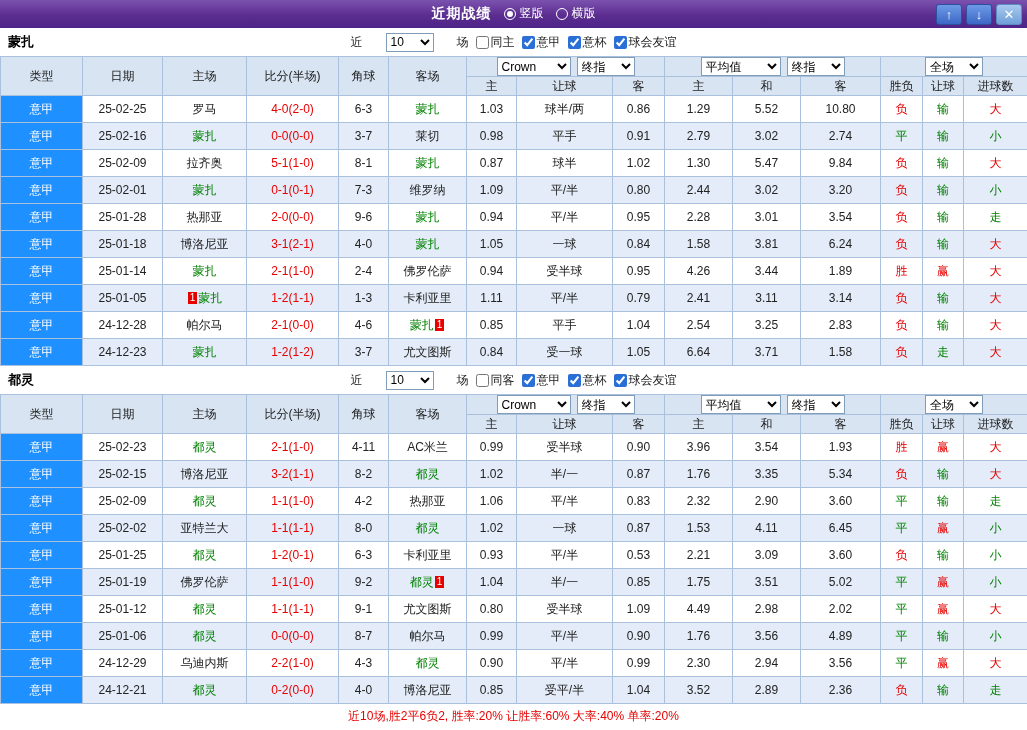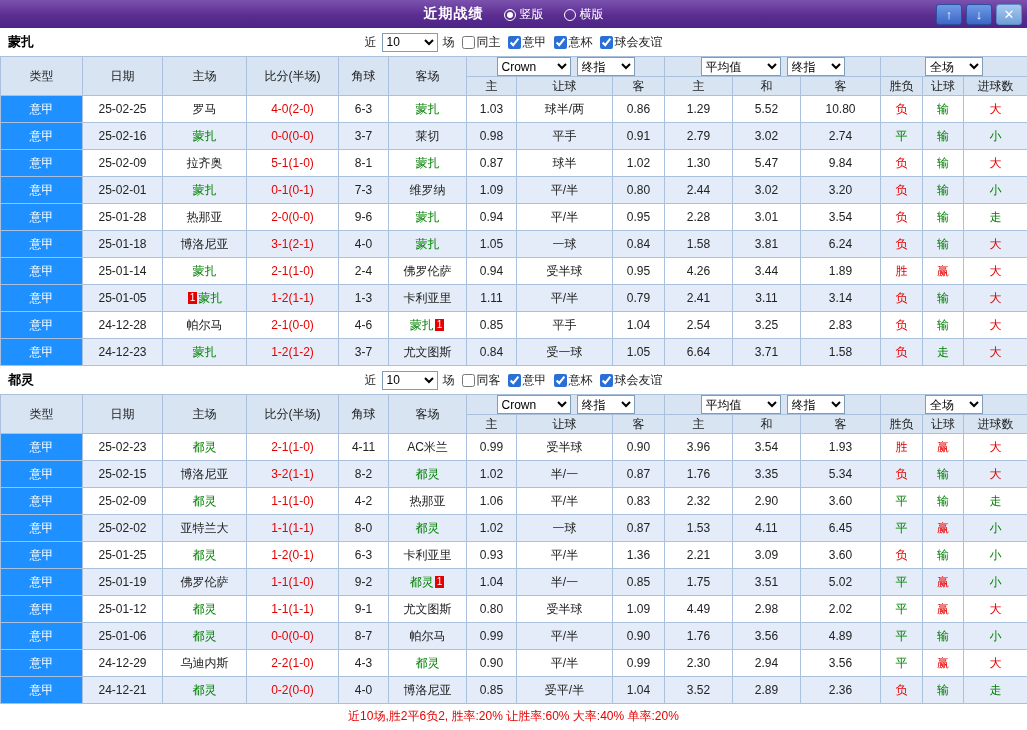--- a/index.html
+++ b/index.html
@@ -12,7 +12,7 @@
     height:28px;background:linear-gradient(180deg,#7b52ae 0%,#5b2d90 55%,#4e2387 100%);
     display:flex;align-items:center;position:relative;color:#fff;padding:0 5px;
   }
-  .titlebar-center{position:absolute;left:0;right:0;display:flex;justify-content:center;align-items:flex-end;gap:20px;pointer-events:none}
+  .titlebar-center{position:absolute;left:0;right:0;display:flex;justify-content:center;align-items:flex-start;gap:12px;pointer-events:none}
   .titlebar-center *{pointer-events:auto}
   .title{font-weight:bold;font-size:14px;letter-spacing:1px}
   .radio{display:inline-flex;align-items:center;gap:4px;cursor:pointer}

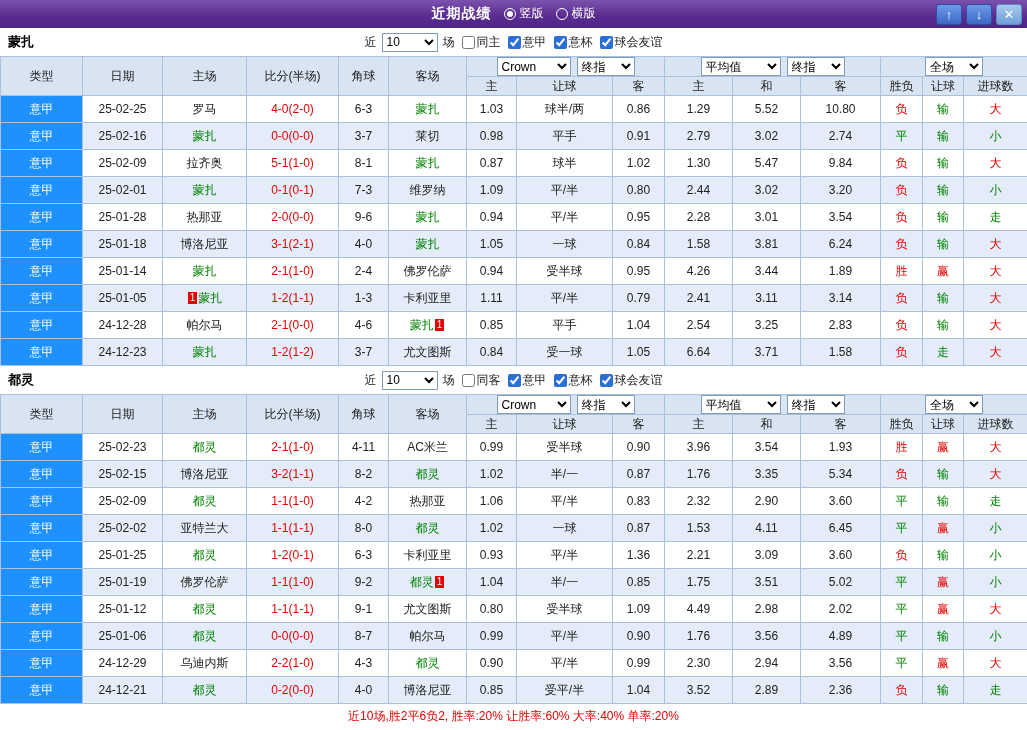--- a/index.html
+++ b/index.html
@@ -30,7 +30,7 @@
   .team-label{position:absolute;left:8px;font-weight:bold;font-size:13px;color:#000}
   .filters{display:flex;align-items:center;gap:2px}
   select{height:19px;font-size:12px;font-family:inherit;border:1px solid #7f9db9;background:#fff}
-  .count-select{width:56px;margin:0 3px}
+  .count-select{width:48px;margin:0 21px}
   input[type=checkbox]{width:13px;height:13px;margin:0 1px 0 5px;accent-color:#2a6fd6}
   .cb{display:inline-flex;align-items:center;gap:1px;cursor:pointer}
   

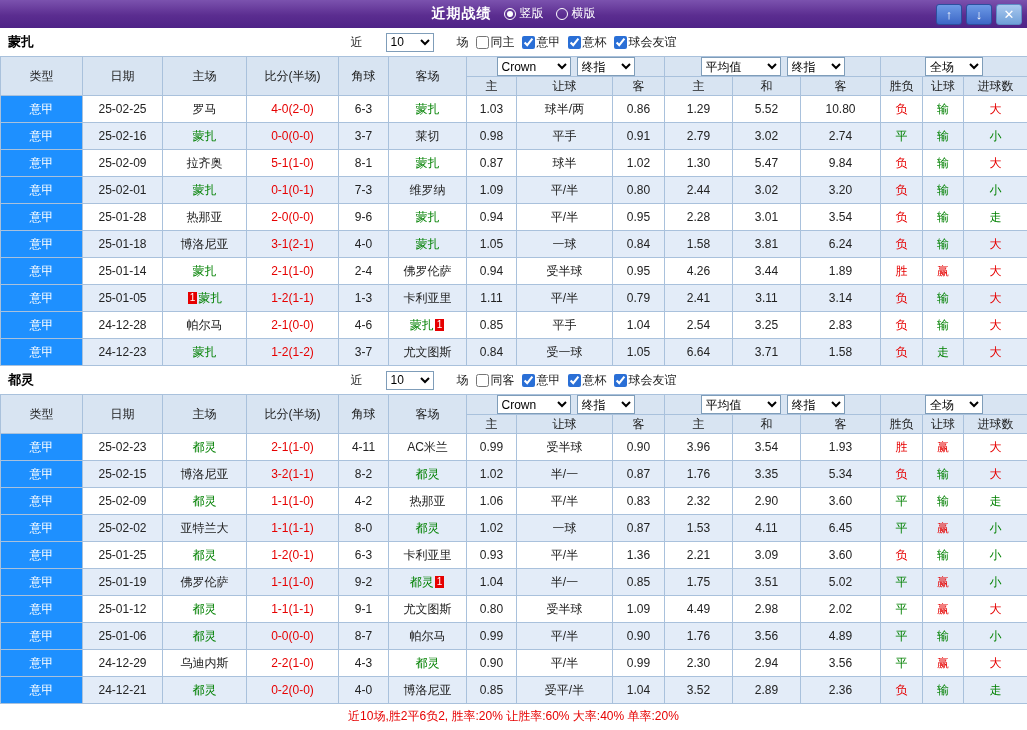--- a/index.html
+++ b/index.html
@@ -524,7 +524,7 @@
               <td class="team-cell"><span>卡利亚里</span></td>
               <td>0.93</td>
               <td>平/半</td>
-              <td>1.36</td>
+              <td>0.53</td>
               <td>2.21</td>
               <td>3.09</td>
               <td>3.60</td>

